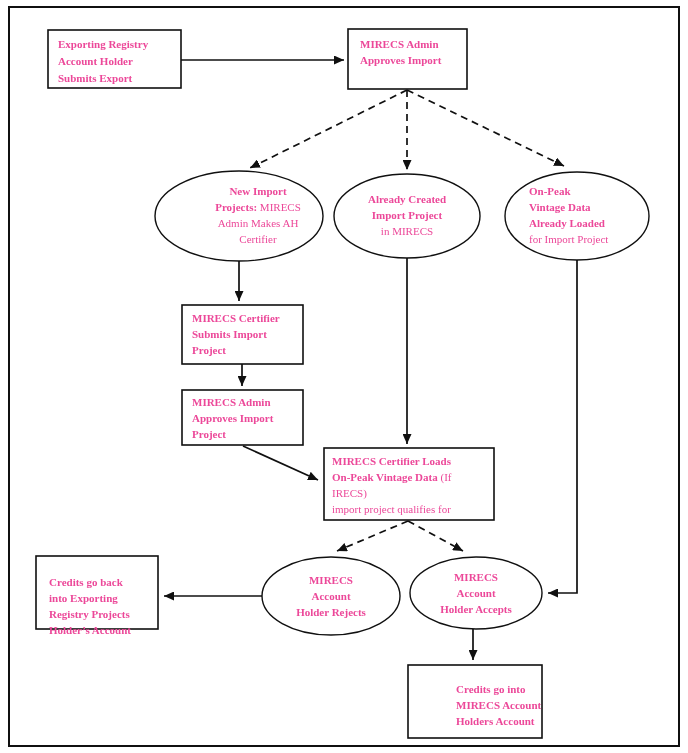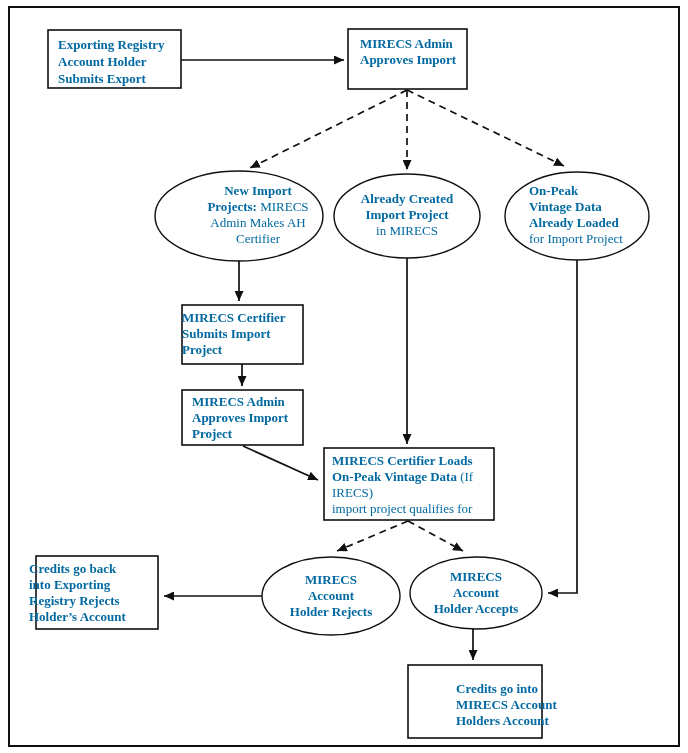--- a/index.html
+++ b/index.html
@@ -19,9 +19,9 @@
   .overlay {
     position: absolute;
     box-sizing: border-box;
-    font-size: 13px;
+    font-size: 11px;
     line-height: 16px;
-    color: #0369a1;
+    color: #ec4899;
   }
   .overlay .line { white-space: nowrap; }
   .overlay .b { font-weight: bold; }

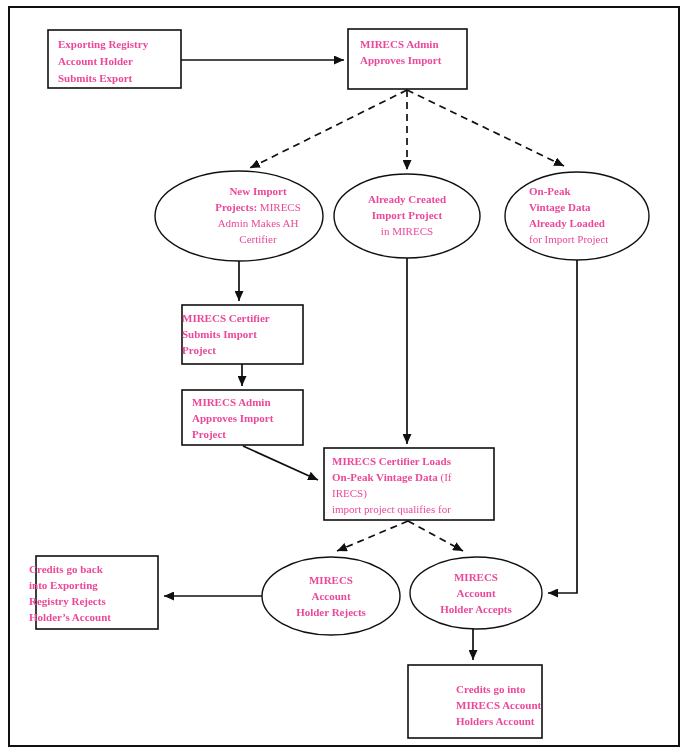--- a/index.html
+++ b/index.html
@@ -33,7 +33,7 @@
   #t-new-import-projects    { left: 155px; top: 171px; width: 168px; height: 90px; padding: 12px 0 0 38px; text-align: center; }
   #t-already-created        { left: 334px; top: 174px; width: 146px; height: 84px; padding-top: 17px; }
   #t-onpeak-loaded          { left: 505px; top: 172px; width: 144px; height: 88px; padding: 11px 0 0 24px; }
-  #t-certifier-submits      { left: 172px; top: 305px; width: 121px; height: 59px; padding: 5px 0 0 10px; }
+  #t-certifier-submits      { left: 182px; top: 305px; width: 121px; height: 59px; padding: 5px 0 0 10px; }
   #t-admin-approves-project { left: 182px; top: 390px; width: 121px; height: 55px; padding: 4px 0 0 10px; }
   #t-certifier-loads        { left: 324px; top: 448px; width: 172px; height: 92px; padding: 5px 0 0 8px; }
   #t-holder-rejects         { left: 262px; top: 557px; width: 138px; height: 78px; padding-top: 15px; }

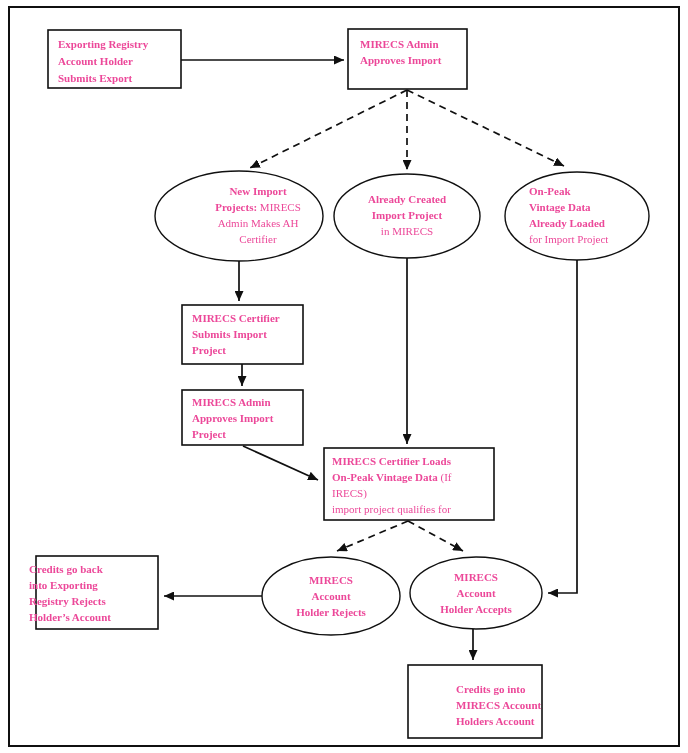--- a/index.html
+++ b/index.html
@@ -38,7 +38,7 @@
   #t-certifier-loads        { left: 324px; top: 448px; width: 172px; height: 92px; padding: 5px 0 0 8px; }
   #t-holder-rejects         { left: 262px; top: 557px; width: 138px; height: 78px; padding-top: 15px; }
   #t-holder-accepts         { left: 410px; top: 557px; width: 132px; height: 72px; padding-top: 12px; }
-  #t-credits-back           { left: 20px;  top: 556px; width: 146px; height: 73px; padding: 5px 0 0 9px; }
+  #t-credits-back           { left: 40px;  top: 556px; width: 146px; height: 73px; padding: 18px 0 0 9px; }
   #t-credits-into           { left: 408px; top: 665px; width: 134px; height: 73px; padding: 16px 0 0 10px; margin-left: 38px; }
 </style>
 </head>

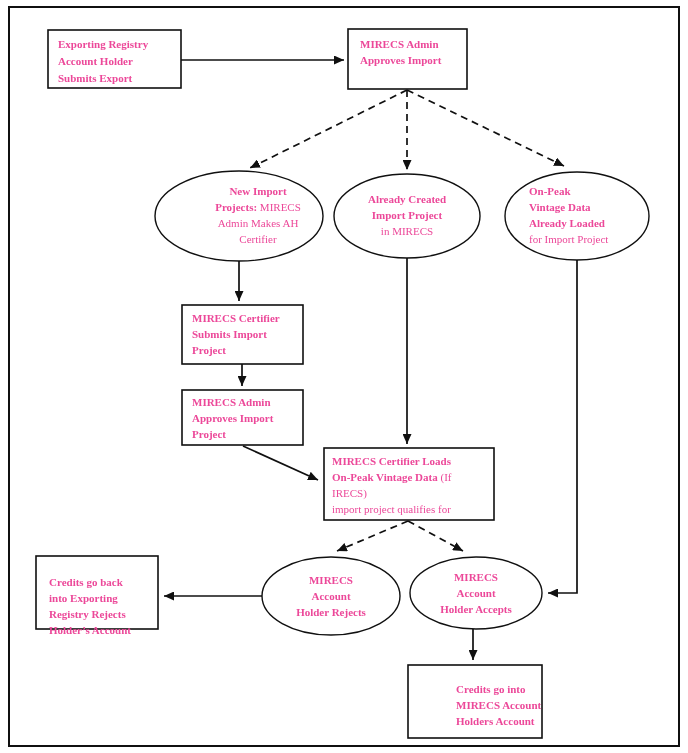--- a/index.html
+++ b/index.html
@@ -150,7 +150,7 @@
   <div class="overlay" id="t-credits-back">
       <div class="line"><span class="b">Credits go back</span></div>
       <div class="line"><span class="b">into Exporting</span></div>
-      <div class="line"><span class="b">Registry Rejects</span></div>
+      <div class="line"><span class="b">Registry Projects</span></div>
       <div class="line"><span class="b">Holder’s Account</span></div>
     </div>
   <div class="overlay" id="t-credits-into">

